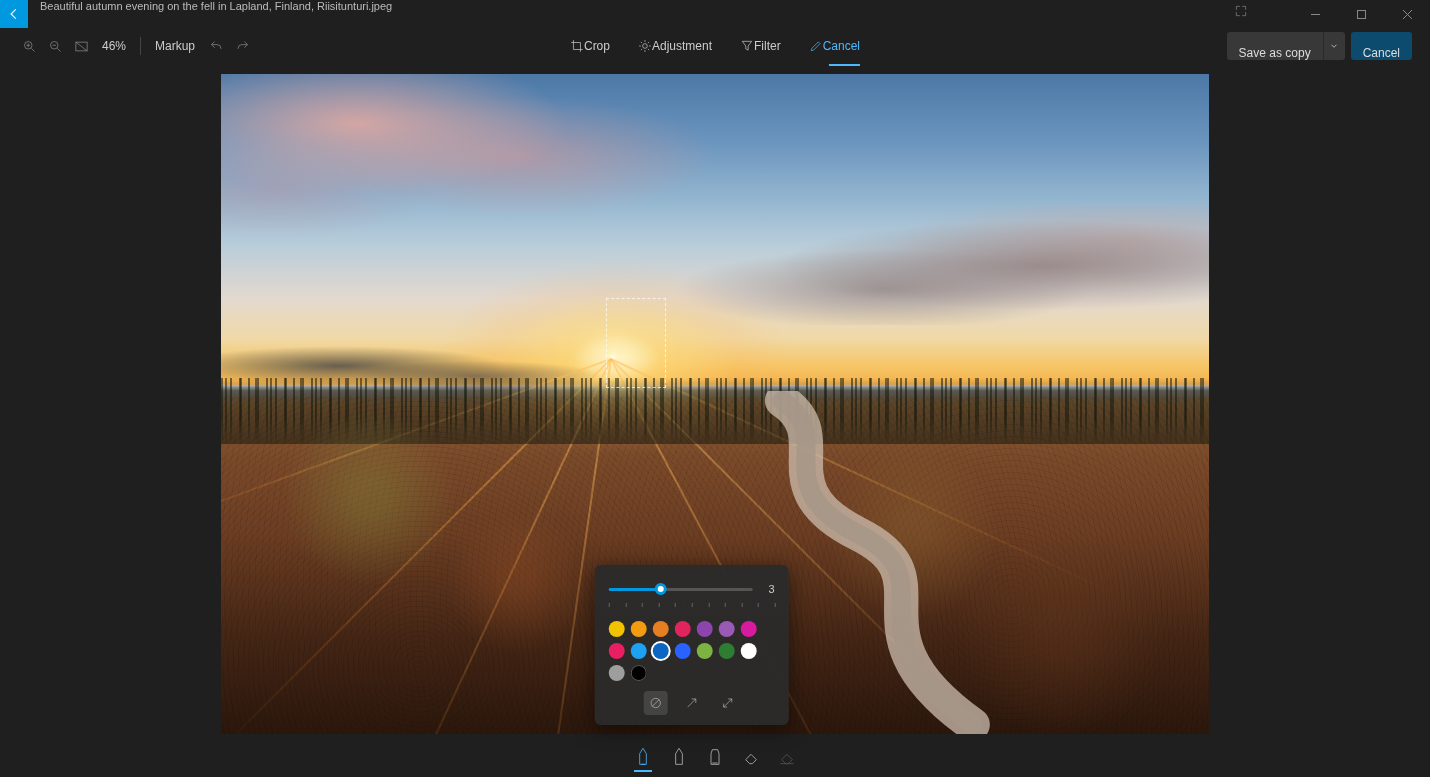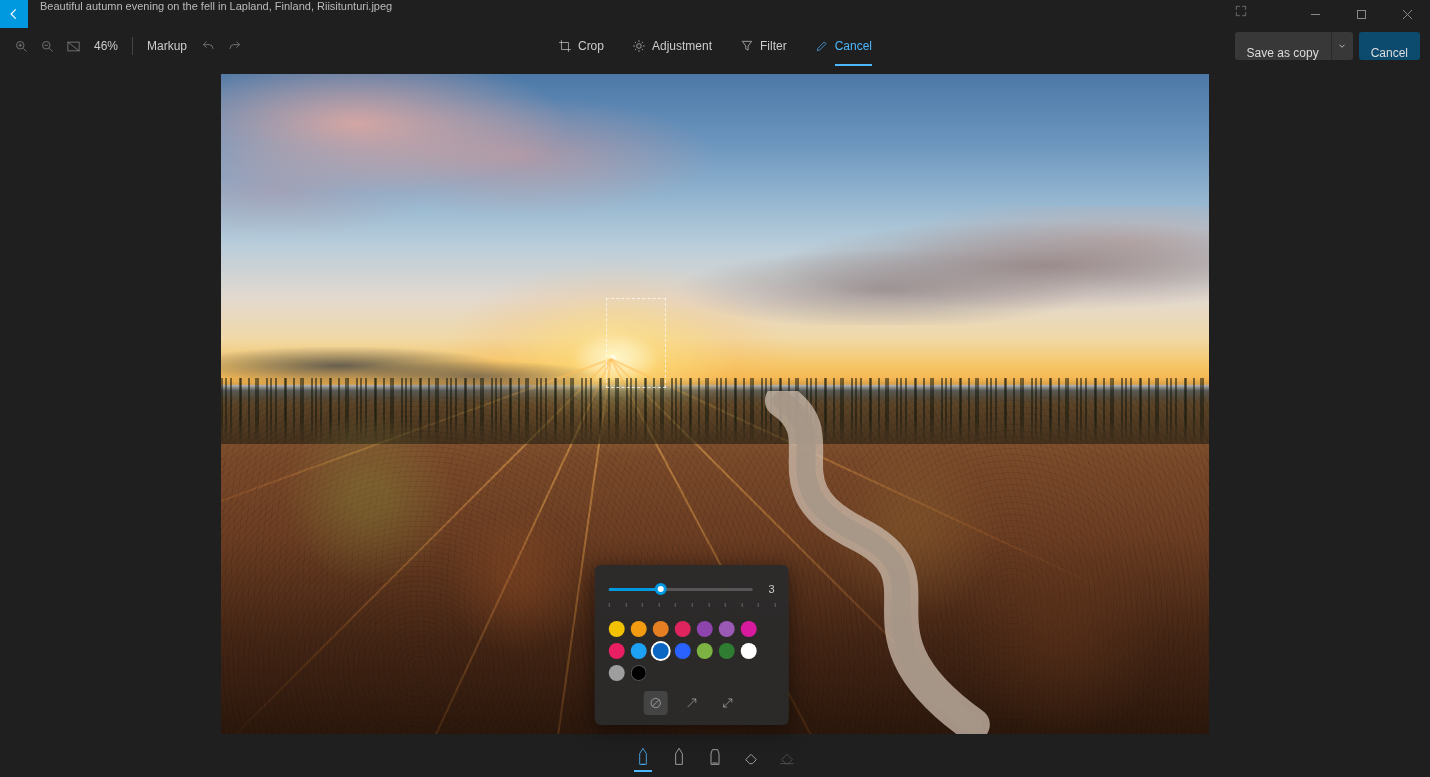--- a/index.html
+++ b/index.html
@@ -13,7 +13,7 @@
   .win-controls .wc{width:46px;height:28px;display:flex;align-items:center;justify-content:center;color:#777}
 
   
-  .toolbar{height:36px;background:#1f1f1f;display:flex;align-items:center;padding:0 10px;position:relative}
+  .toolbar{height:36px;background:#1f1f1f;display:flex;align-items:center;padding:0 18px;position:relative}
   .tb-left{display:flex;align-items:center;gap:4px;height:100%}
   .tb-icon{width:22px;height:22px;display:flex;align-items:center;justify-content:center;border-radius:3px}
   .tb-icon svg{fill:none;stroke:#888;stroke-width:1.2}

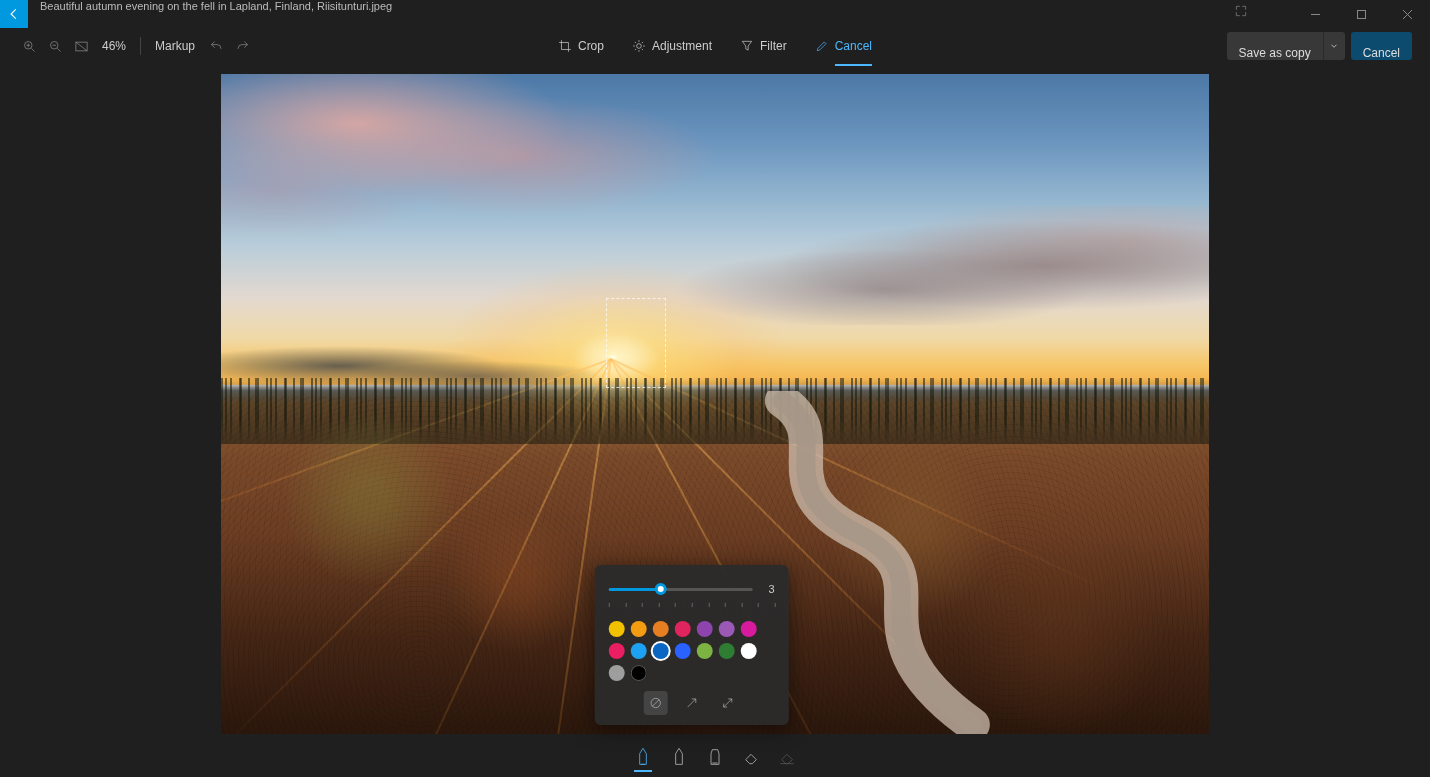--- a/index.html
+++ b/index.html
@@ -21,7 +21,7 @@
   .divider{width:1px;height:18px;background:#444;margin:0 4px}
   .reset-btn{color:#ccc;font-size:12px;padding:0 6px}
   .tb-center{position:absolute;left:50%;transform:translateX(-50%);display:flex;gap:28px;height:100%;align-items:center}
-  .tab{display:flex;align-items:center;gap:6px;font-size:12px;color:#ccc;height:100%;position:relative}
+  .tab{display:flex;align-items:center;font-size:12px;color:#ccc;height:100%;position:relative}
   .tab svg{stroke:#ccc;fill:none;stroke-width:1.2}
   .tab.active{color:#4db8ff}
   .tab.active svg{stroke:#4db8ff}

